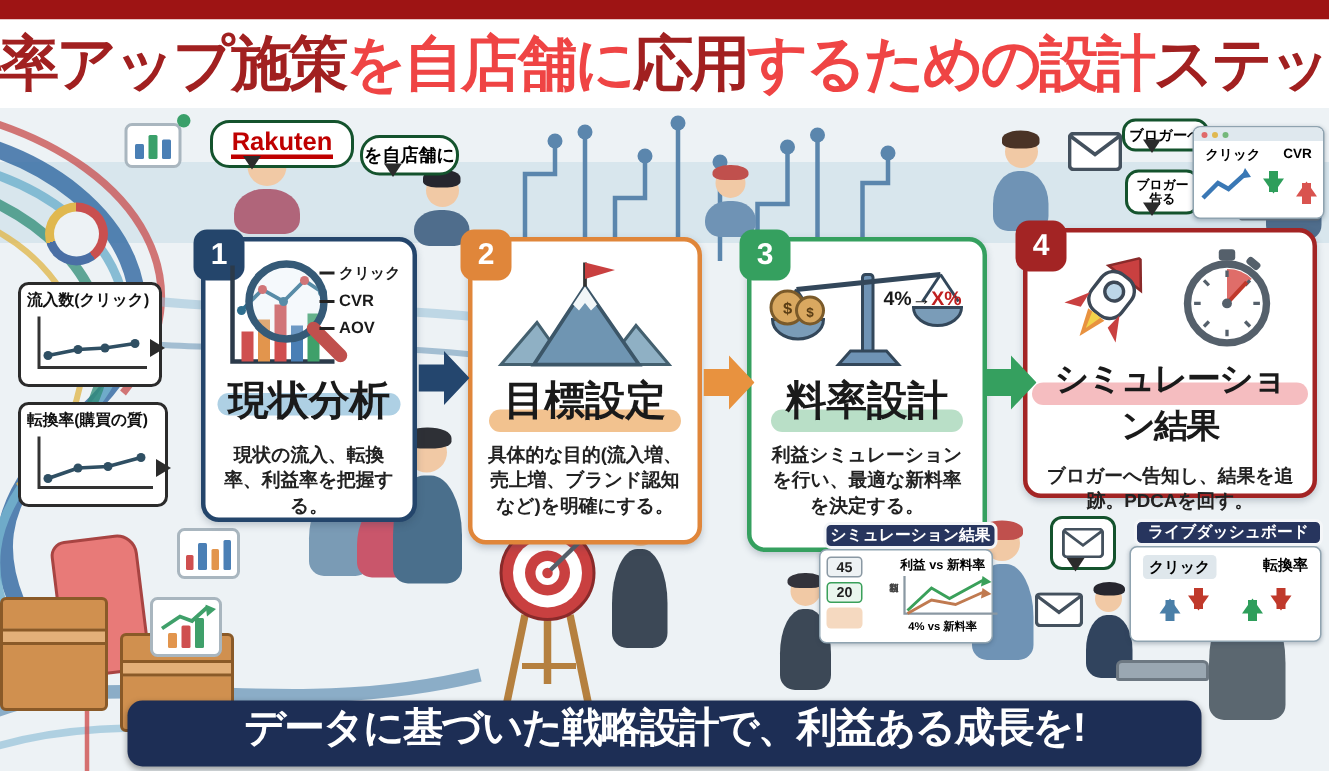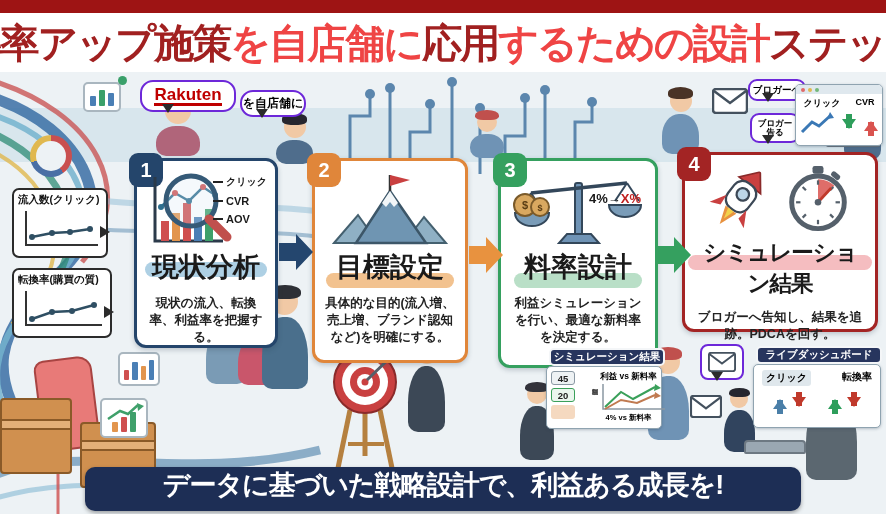--- a/index.html
+++ b/index.html
@@ -41,7 +41,7 @@
   .flow{z-index:5;}
 
   
-  .bubble{background:#fff;border:2px solid #6d28d9;border-radius:13px;display:flex;align-items:center;justify-content:center;z-index:4;}
+  .bubble{background:#fff;border:2px solid #14532d;border-radius:13px;display:flex;align-items:center;justify-content:center;z-index:4;}
   .bubble:after{content:"";position:absolute;left:22%;bottom:-9px;border:6px solid transparent;border-top:9px solid #2b2b2b;}
   .rakuten-txt{color:#bf0000;font-size:17px;font-weight:900;border-bottom:3px solid #bf0000;line-height:1.05;}
   .statbox{background:#fff;border:2px solid #2b2b2b;border-radius:7px;z-index:4;padding:3px 4px;}

